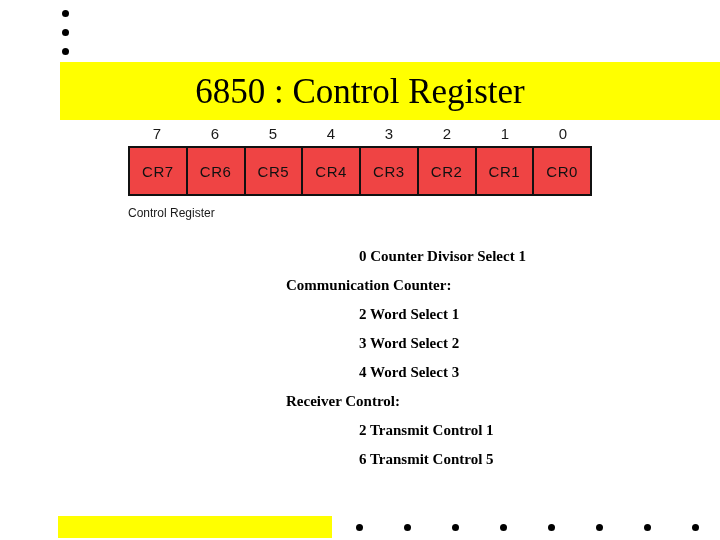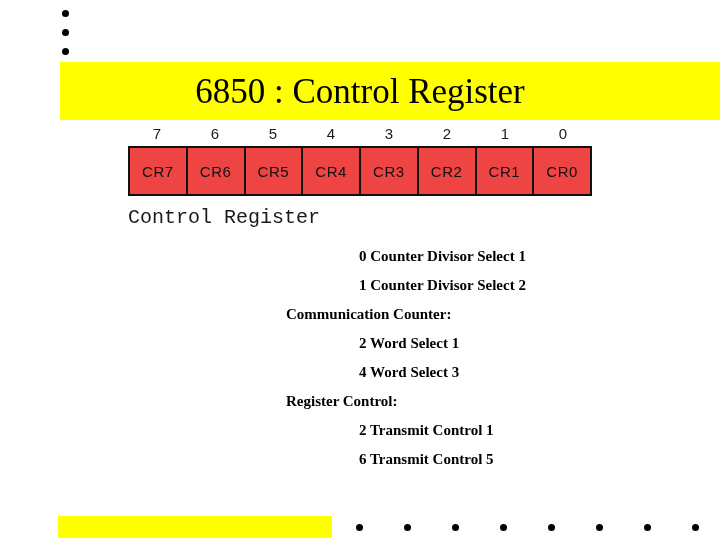--- a/index.html
+++ b/index.html
@@ -111,8 +111,8 @@
     position: absolute;
     left: 128px;
     top: 206px;
-    font-family: Liberation Mono, monospace;
-    font-size: 20px;
+    font-family: Liberation Sans, sans-serif;
+    font-size: 12px;
     color: #1a1a1a;
     white-space: nowrap;
   }

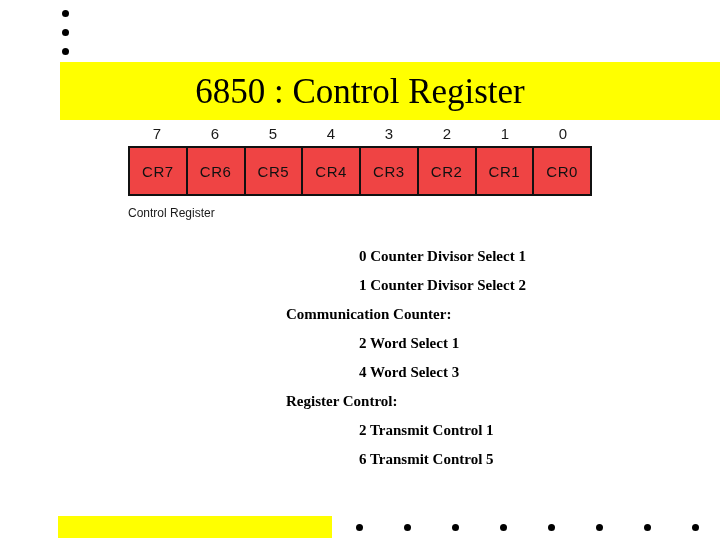--- a/index.html
+++ b/index.html
@@ -203,7 +203,6 @@
 
   <div class="desc-list">
       <div class="desc-line lvl-item">0 Counter Divisor Select 1</div>
-      <div class="desc-line lvl-item">1 Counter Divisor Select 2</div>
       <div class="desc-line lvl-head">Communication Counter:</div>
       <div class="desc-line lvl-item">2 Word Select 1</div>
       <div class="desc-line lvl-item">4 Word Select 3</div>

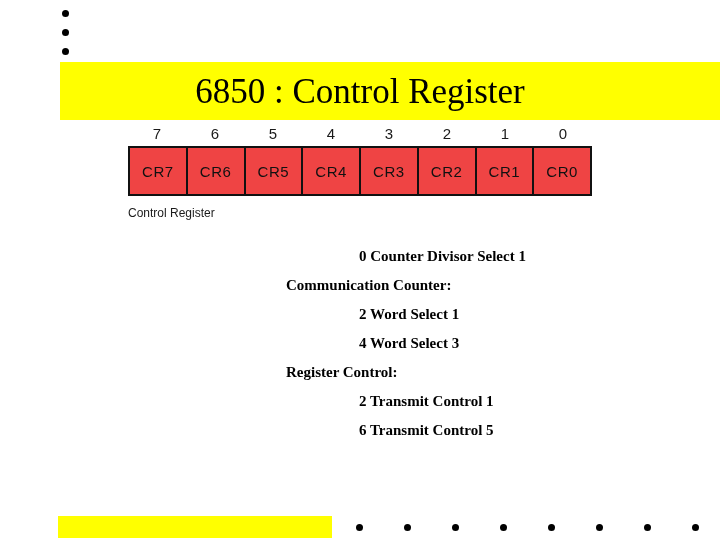--- a/index.html
+++ b/index.html
@@ -205,6 +205,7 @@
       <div class="desc-line lvl-item">0 Counter Divisor Select 1</div>
       <div class="desc-line lvl-head">Communication Counter:</div>
       <div class="desc-line lvl-item">2 Word Select 1</div>
+      <div class="desc-line lvl-item">3 Word Select 2</div>
       <div class="desc-line lvl-item">4 Word Select 3</div>
       <div class="desc-line lvl-head">Register Control:</div>
       <div class="desc-line lvl-item">2 Transmit Control 1</div>

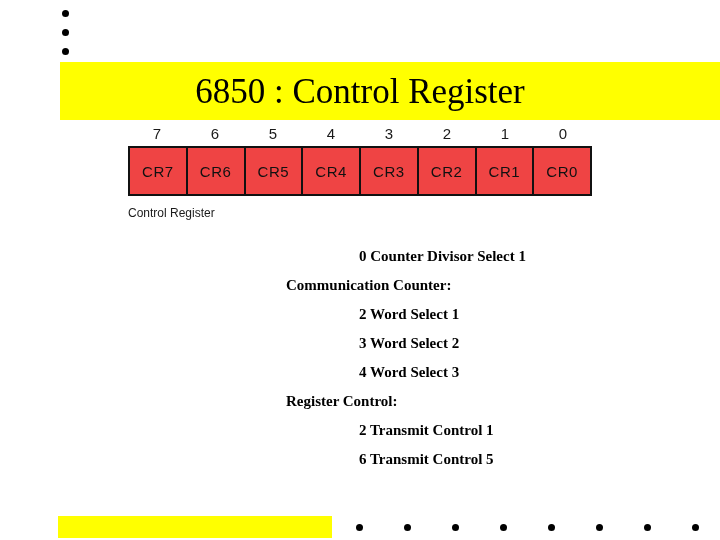--- a/index.html
+++ b/index.html
@@ -207,7 +207,7 @@
       <div class="desc-line lvl-item">2 Word Select 1</div>
       <div class="desc-line lvl-item">3 Word Select 2</div>
       <div class="desc-line lvl-item">4 Word Select 3</div>
-      <div class="desc-line lvl-head">Register Control:</div>
+      <div class="desc-line lvl-head">Receiver Control:</div>
       <div class="desc-line lvl-item">2 Transmit Control 1</div>
       <div class="desc-line lvl-item">6 Transmit Control 5</div>
     </div>

